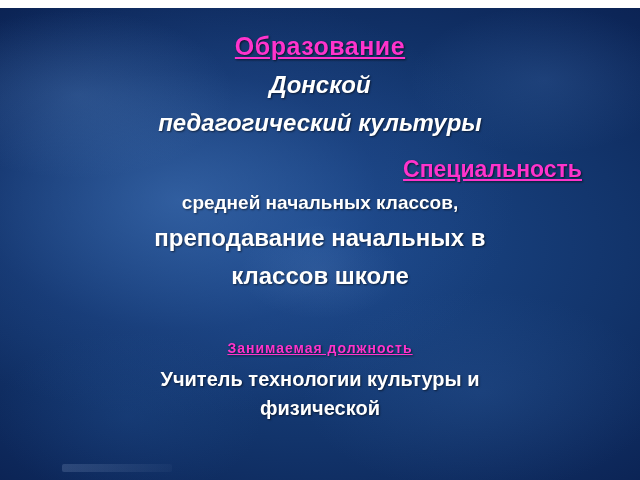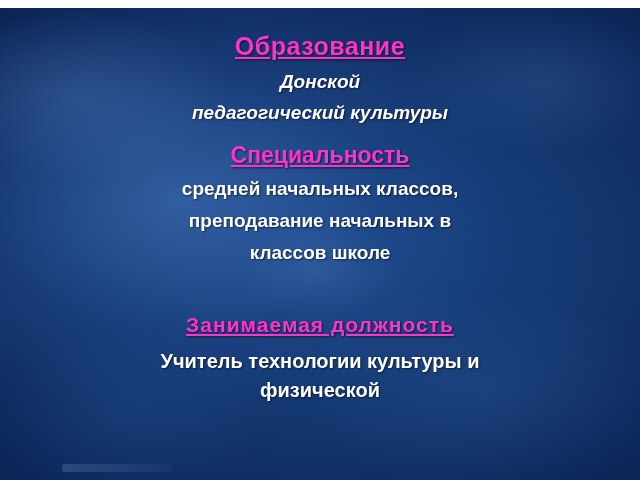--- a/index.html
+++ b/index.html
@@ -75,7 +75,7 @@
   .body-text {
     color: #ffffff;
     font-weight: bold;
-    font-size: 19px;
+    font-size: 24px;
     line-height: 1.35;
     text-shadow: 1px 1px 2px rgba(0,0,0,0.55);
     margin-top: 6px;

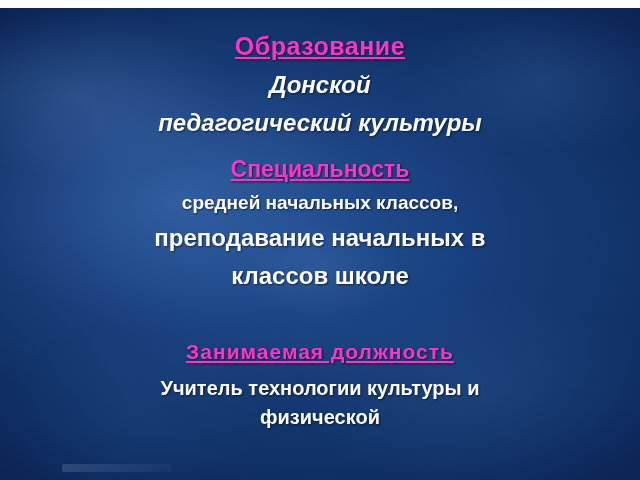--- a/index.html
+++ b/index.html
@@ -61,6 +61,7 @@
     text-shadow: 1px 1px 2px rgba(0,0,0,0.6);
     line-height: 1.15;
     margin-top: 16px;
+    text-align: right;
   }
   .heading-3 {
     color: #ff33cc;

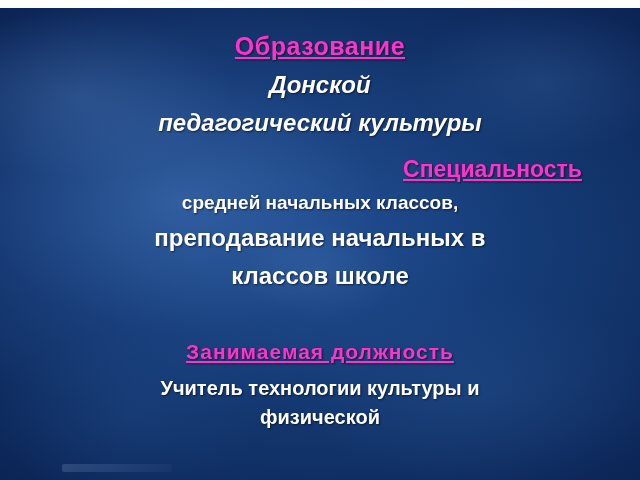--- a/index.html
+++ b/index.html
@@ -66,7 +66,7 @@
   .heading-3 {
     color: #ff33cc;
     font-weight: bold;
-    font-size: 21px;
+    font-size: 14px;
     letter-spacing: 1px;
     text-decoration: underline;
     text-shadow: 1px 1px 2px rgba(0,0,0,0.6);

